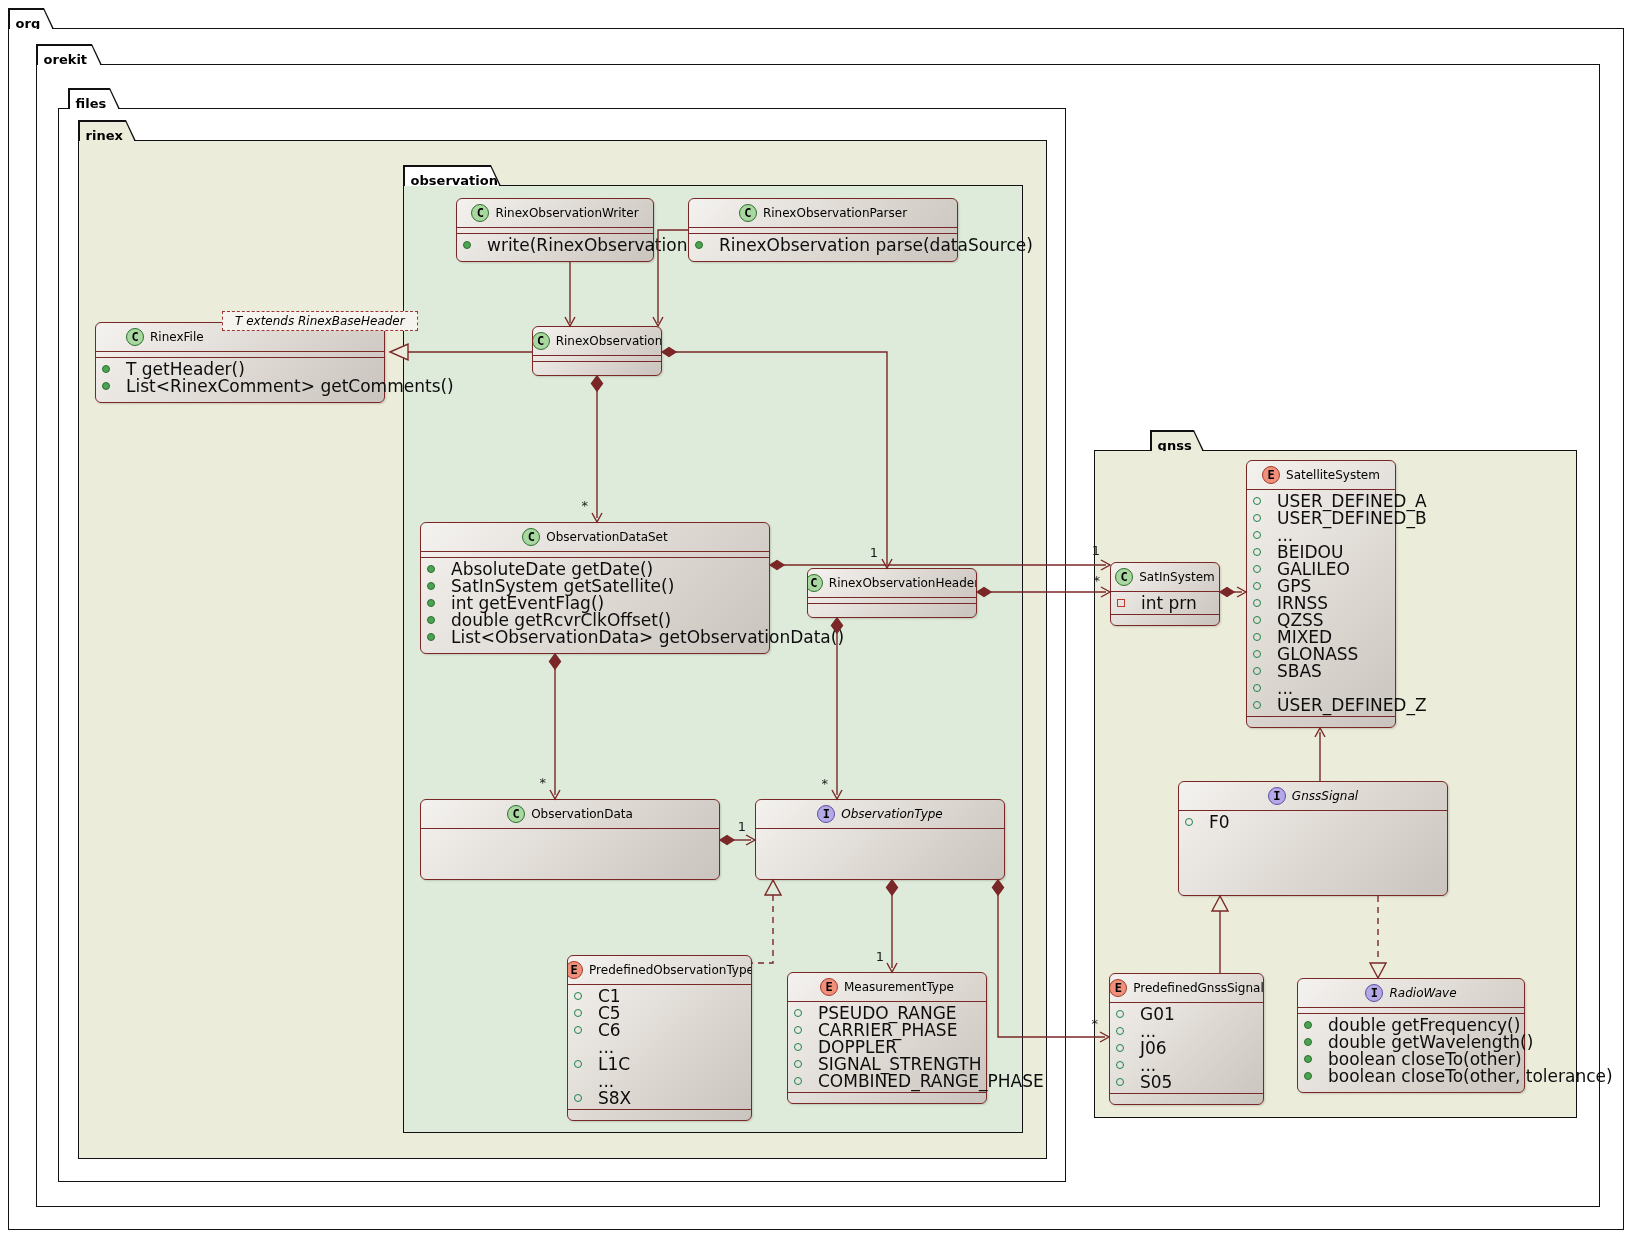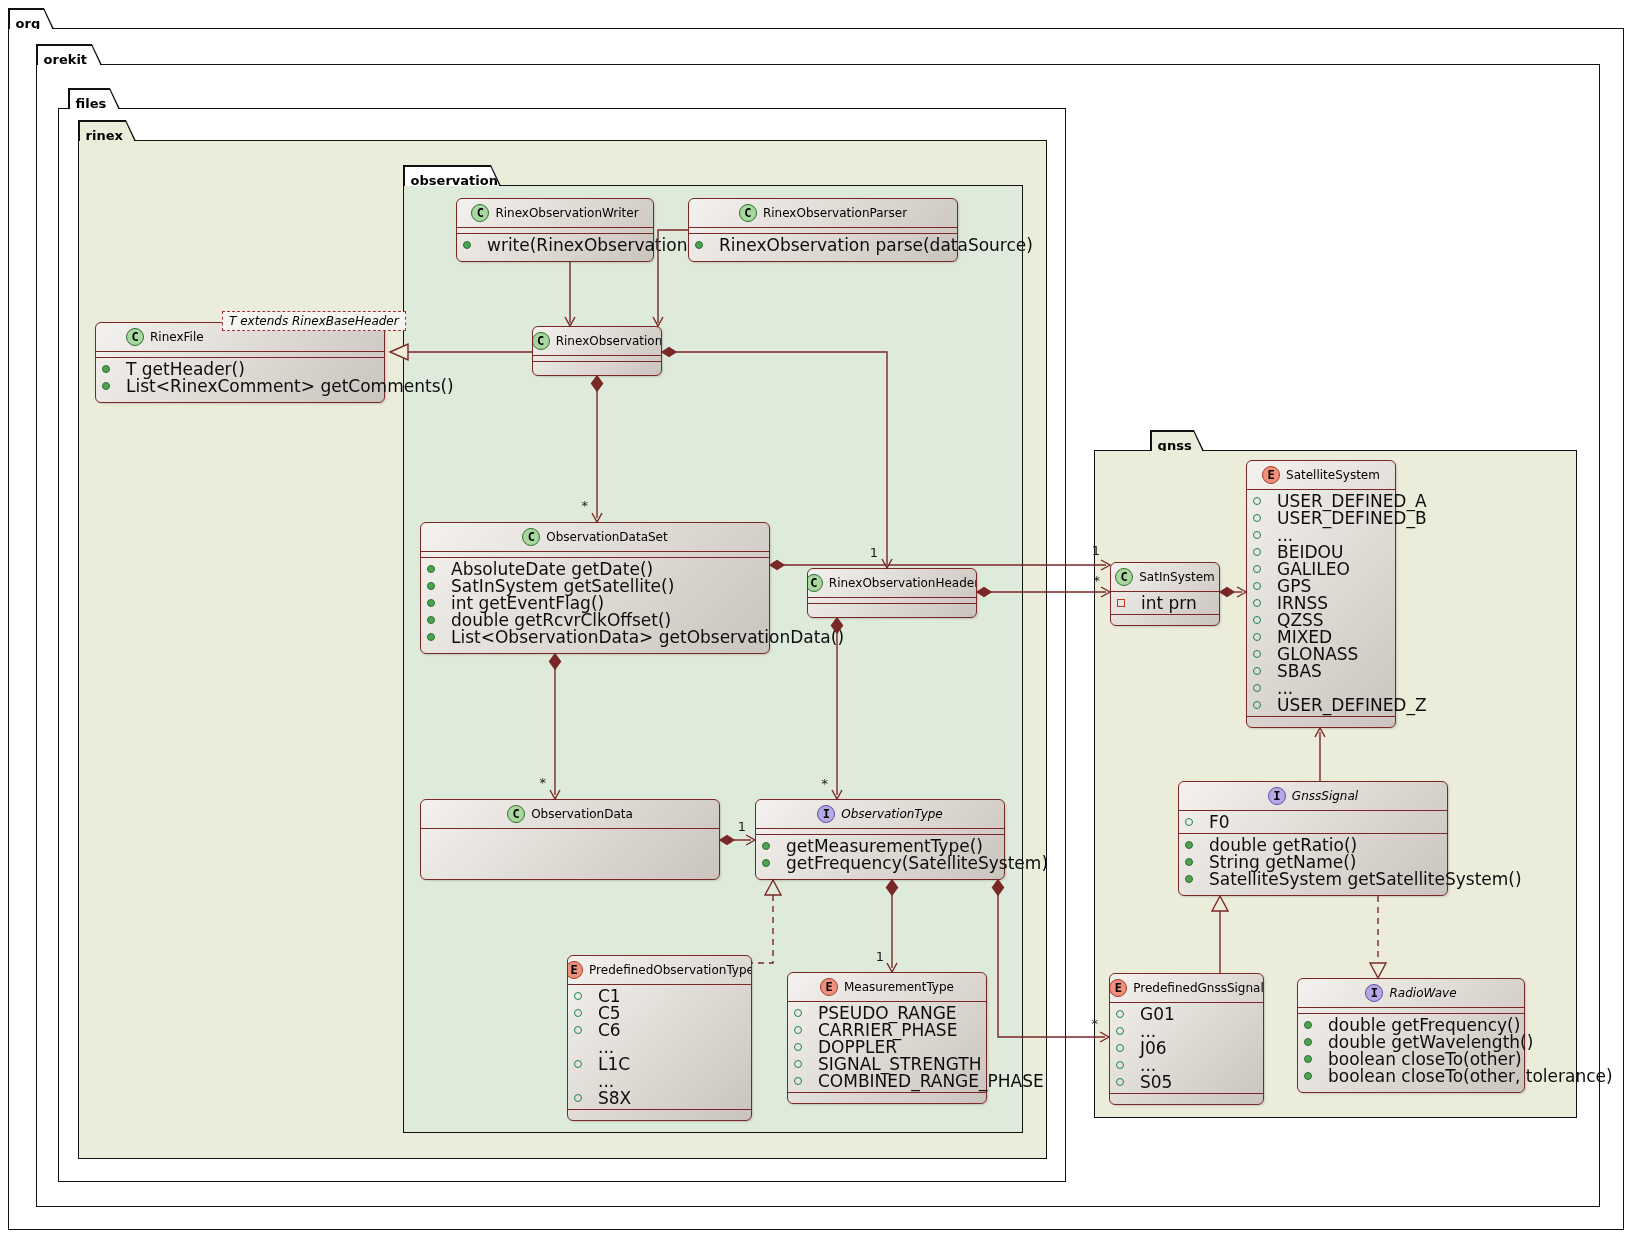--- a/index.html
+++ b/index.html
@@ -39,7 +39,7 @@
 
   
   .tmpl{position:absolute;border:1.6px dashed #a03333;background:#f6f4ef;font-size:12px;font-style:italic;
-    padding:2px 6px;z-index:4;color:#000;white-space:nowrap;box-sizing:border-box;}
+    padding:2px 12px;z-index:4;color:#000;white-space:nowrap;box-sizing:border-box;}
 
   
   .mult{position:absolute;font-size:13px;color:#1a1a1a;z-index:5;width:18px;text-align:right;}

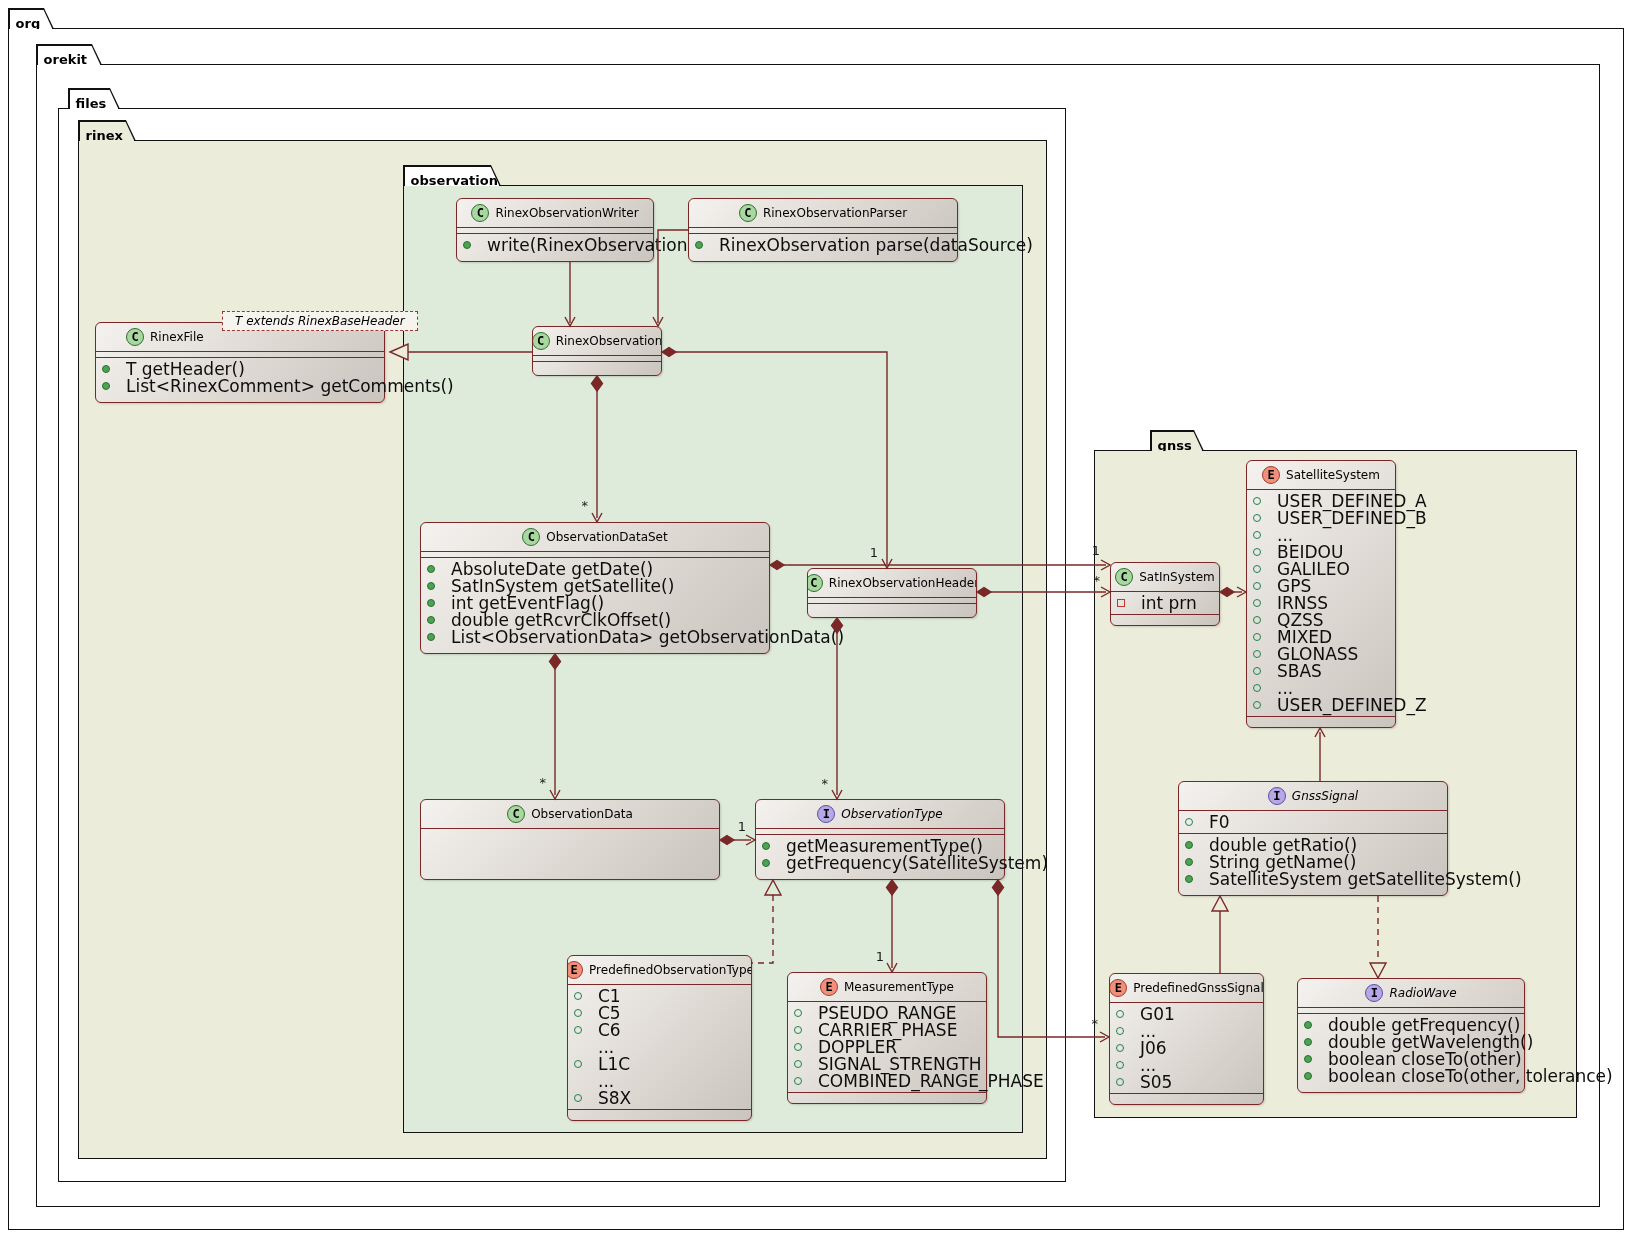--- a/index.html
+++ b/index.html
@@ -190,16 +190,6 @@
       <span class="ttl it">ObservationType</span>
       </div>
     <div class="cmp flds"></div>
-    <div class="cmp mths">
-        <div class="row">
-          <span class="mk mk-pub"></span>
-          <span class="txt">getMeasurementType()</span>
-        </div>
-        <div class="row">
-          <span class="mk mk-pub"></span>
-          <span class="txt">getFrequency(SatelliteSystem)</span>
-        </div>
-      </div>
   </div>
 
   <div class="ubox" style="left:567px;top:955px;width:185px;height:166px;">

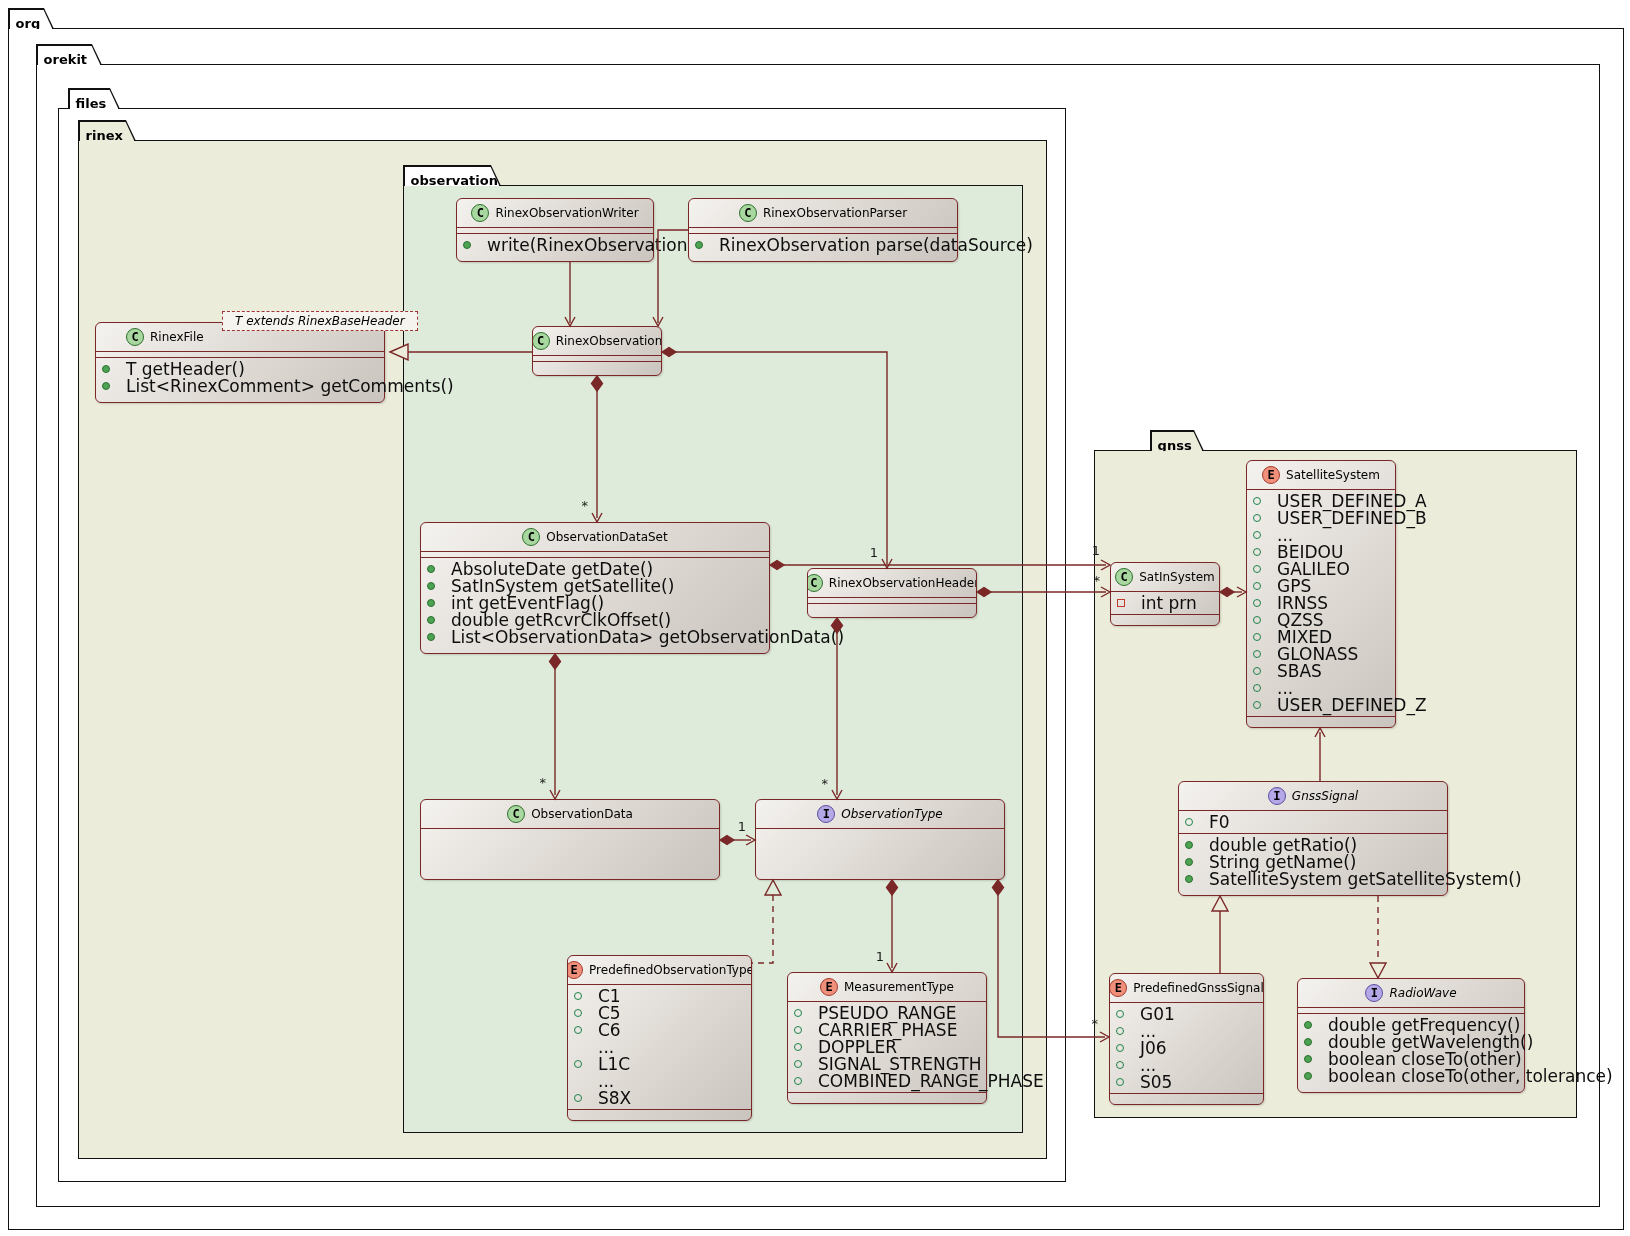--- a/index.html
+++ b/index.html
@@ -347,20 +347,6 @@
           <span class="txt">F0</span>
         </div>
       </div>
-    <div class="cmp mths">
-        <div class="row">
-          <span class="mk mk-pub"></span>
-          <span class="txt">double getRatio()</span>
-        </div>
-        <div class="row">
-          <span class="mk mk-pub"></span>
-          <span class="txt">String getName()</span>
-        </div>
-        <div class="row">
-          <span class="mk mk-pub"></span>
-          <span class="txt">SatelliteSystem getSatelliteSystem()</span>
-        </div>
-      </div>
   </div>
 
   <div class="ubox" style="left:1109px;top:973px;width:155px;height:132px;">

